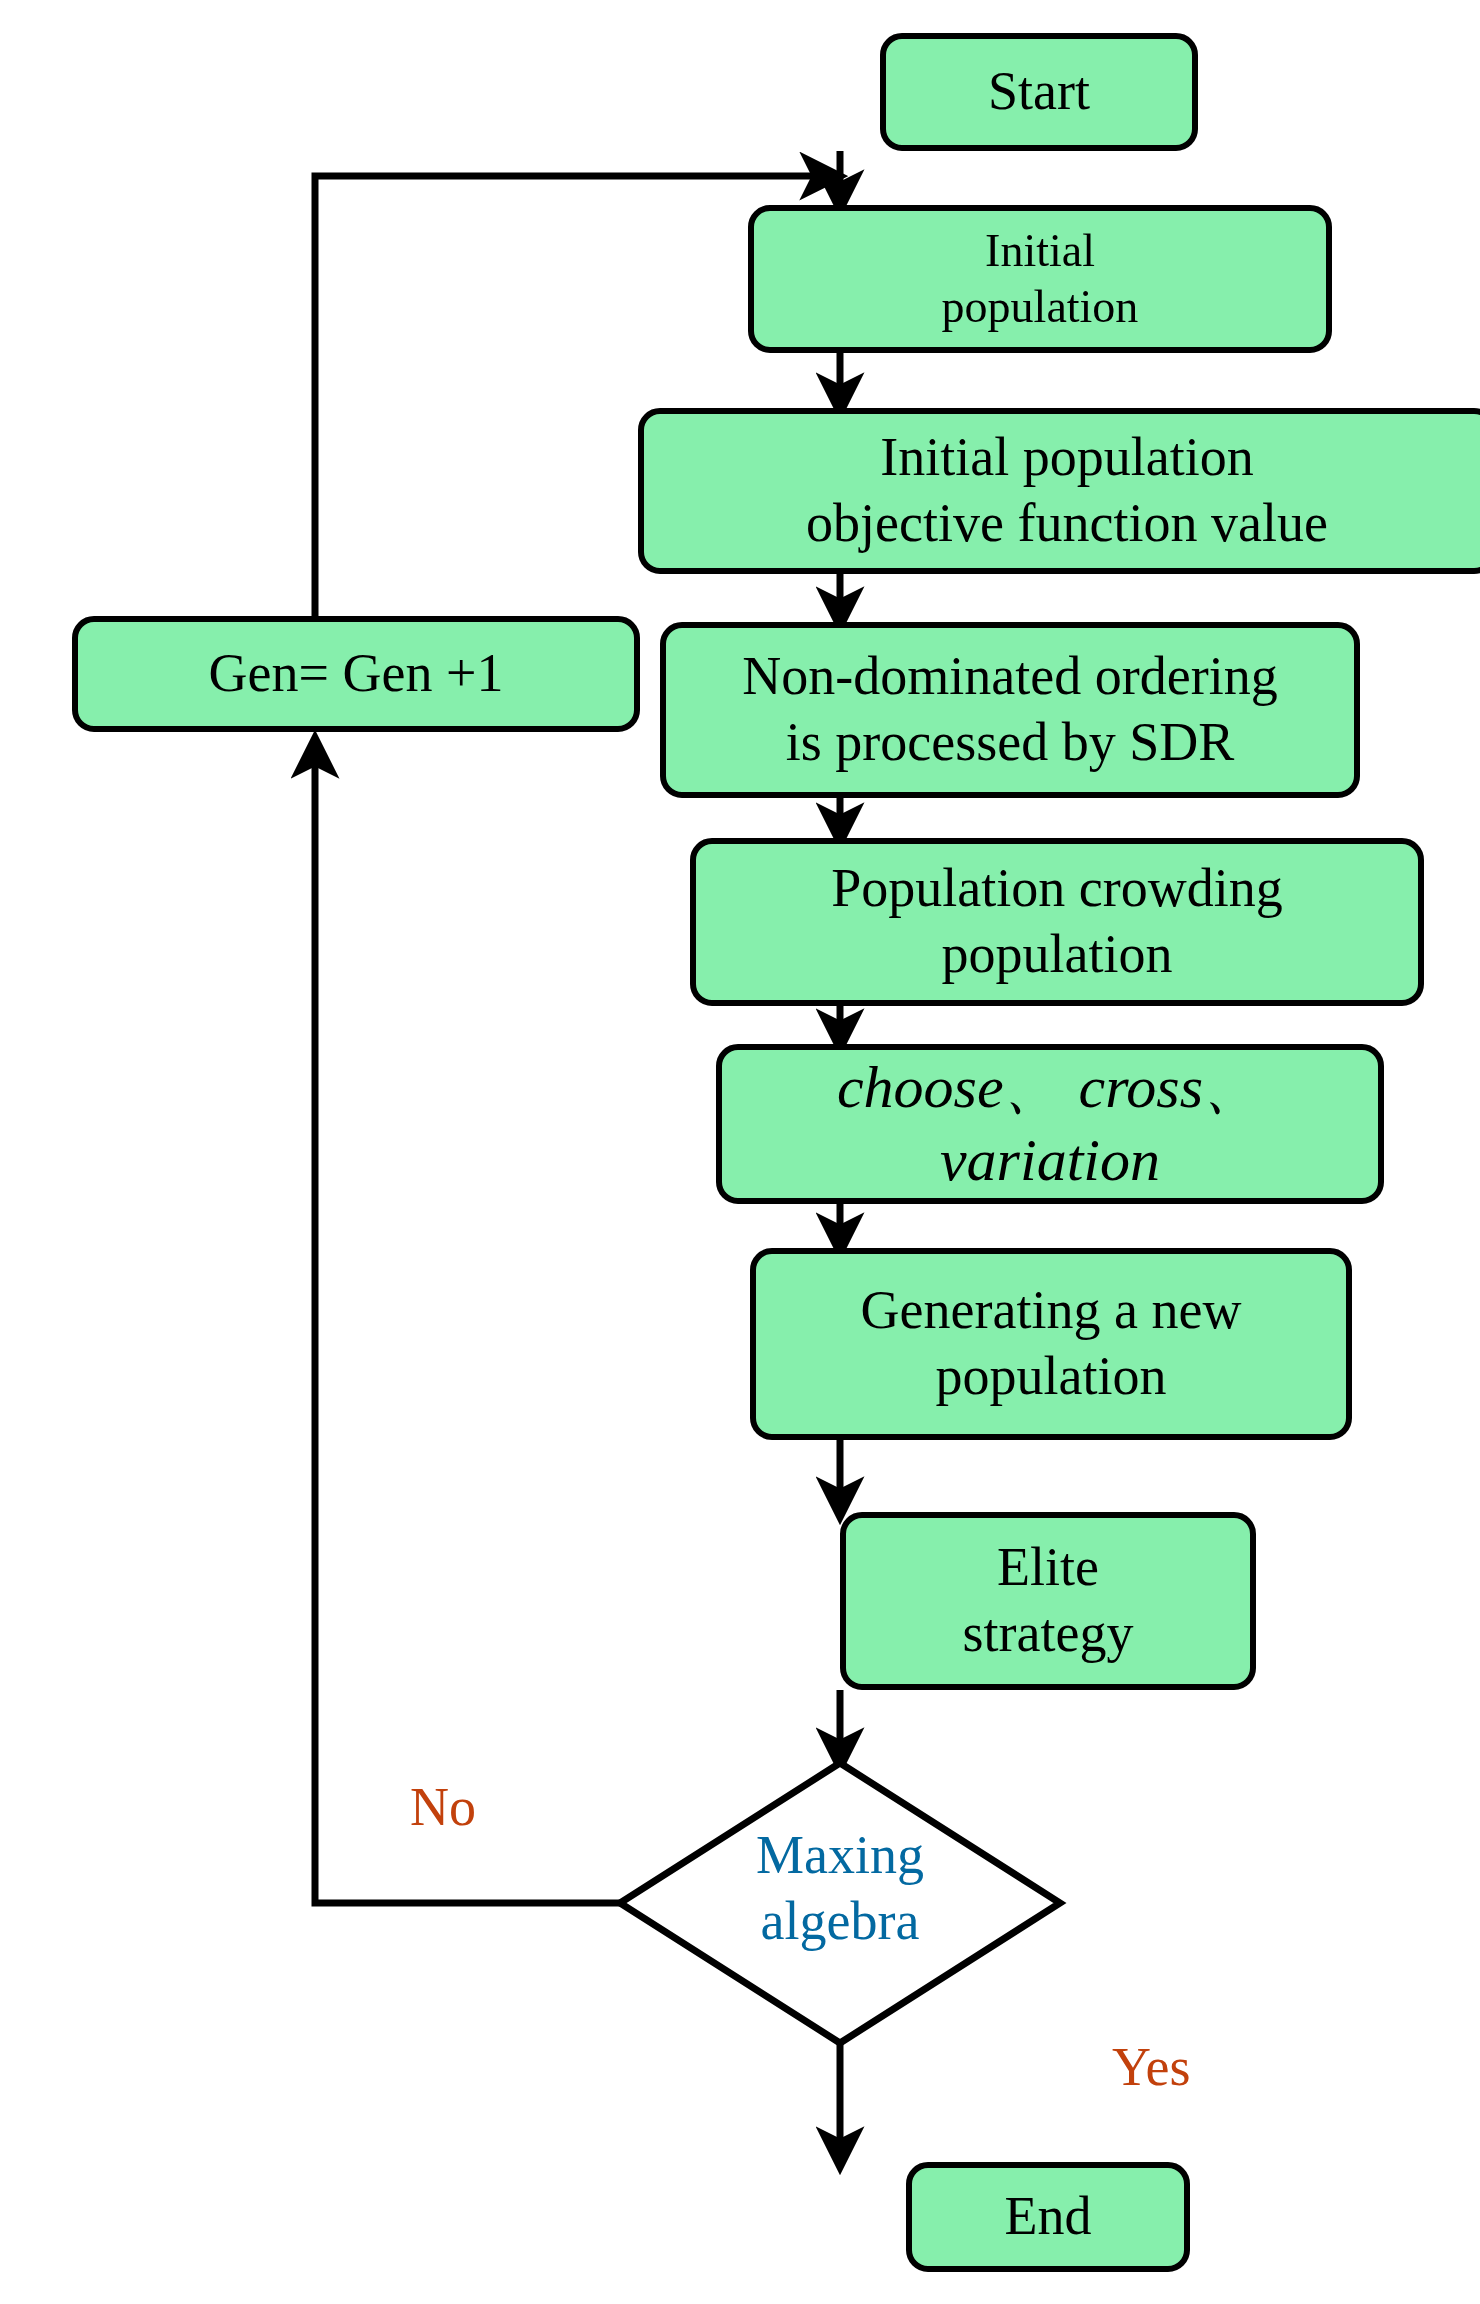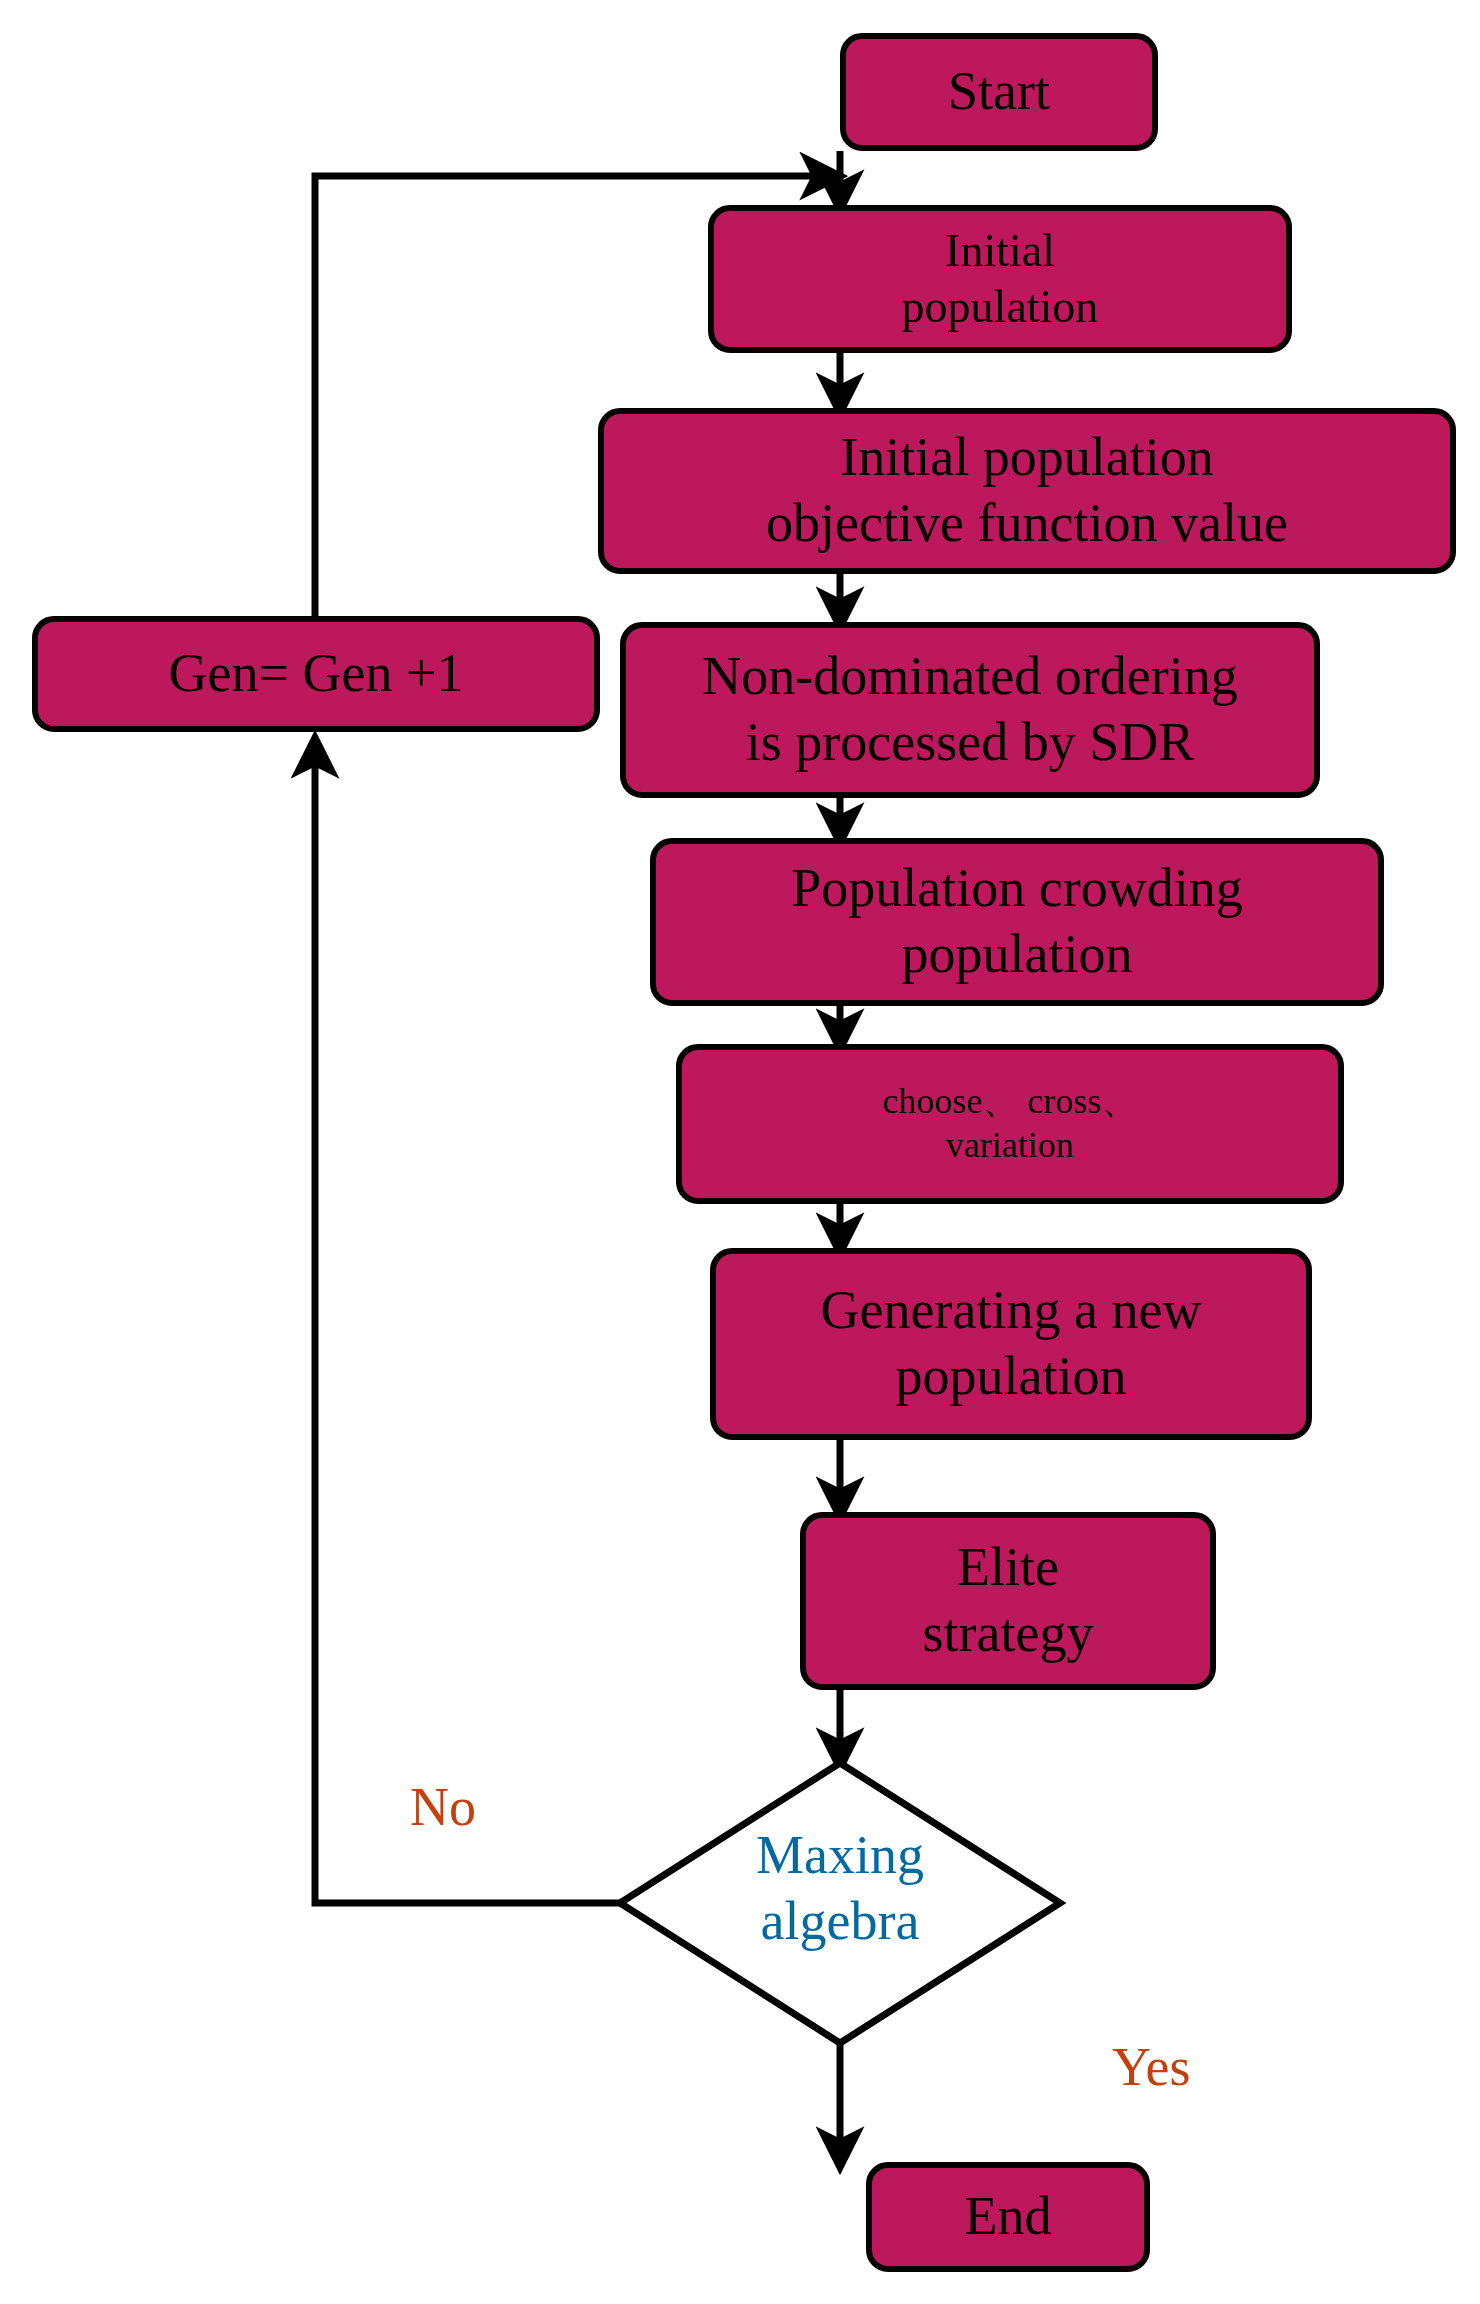--- a/index.html
+++ b/index.html
@@ -30,13 +30,14 @@
     justify-content: center;
     text-align: center;
     color: #000000;
-    background: #be185d;
+    background: #86efac;
     border: 6px solid #000000;
     border-radius: 22px;
     line-height: 1.22;
     padding: 2px 8px;
     white-space: pre-line;
     font-weight: 400;
+    margin-left: 40px;
   }
   .edge-label {
     position: absolute;

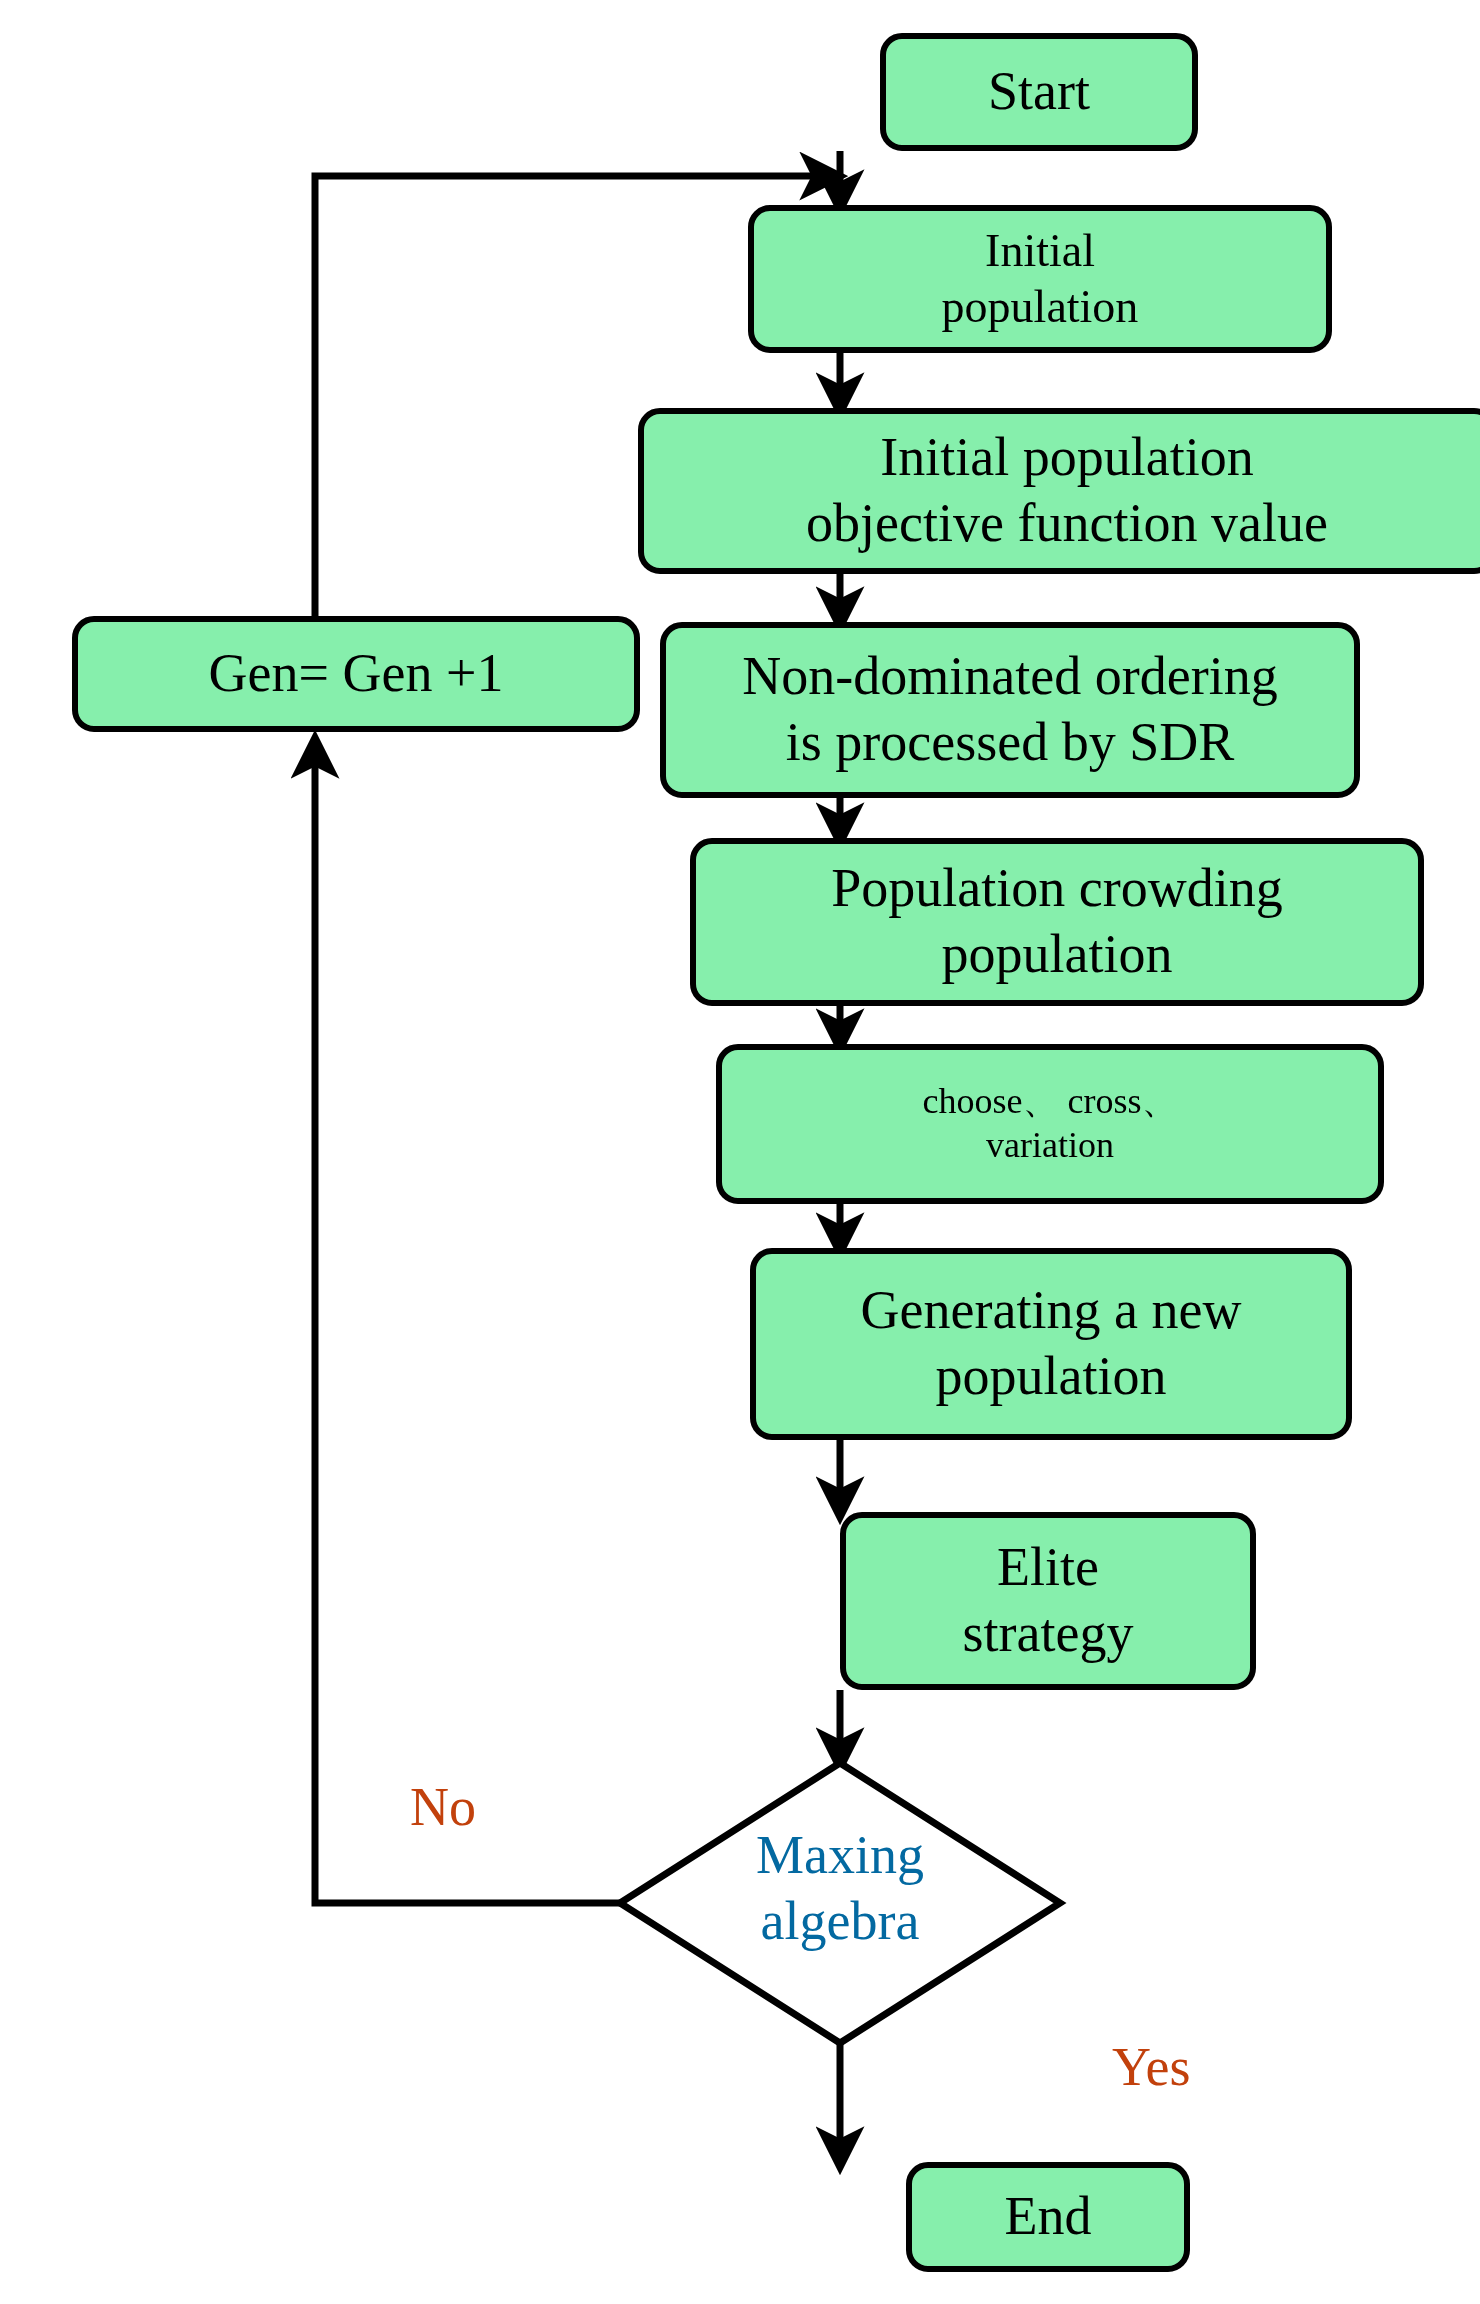--- a/index.html
+++ b/index.html
@@ -120,7 +120,7 @@
 population</span>
   </div>
 
-  <div class="node" style="left:676px; top:1044px; width:668px; height:160px; font-size:36px;">
+  <div class="node" style="left:676px; top:1044px; width:668px; height:160px; font-size:60px;font-style:italic;">
     <span>choose、 cross、
 variation</span>
   </div>

